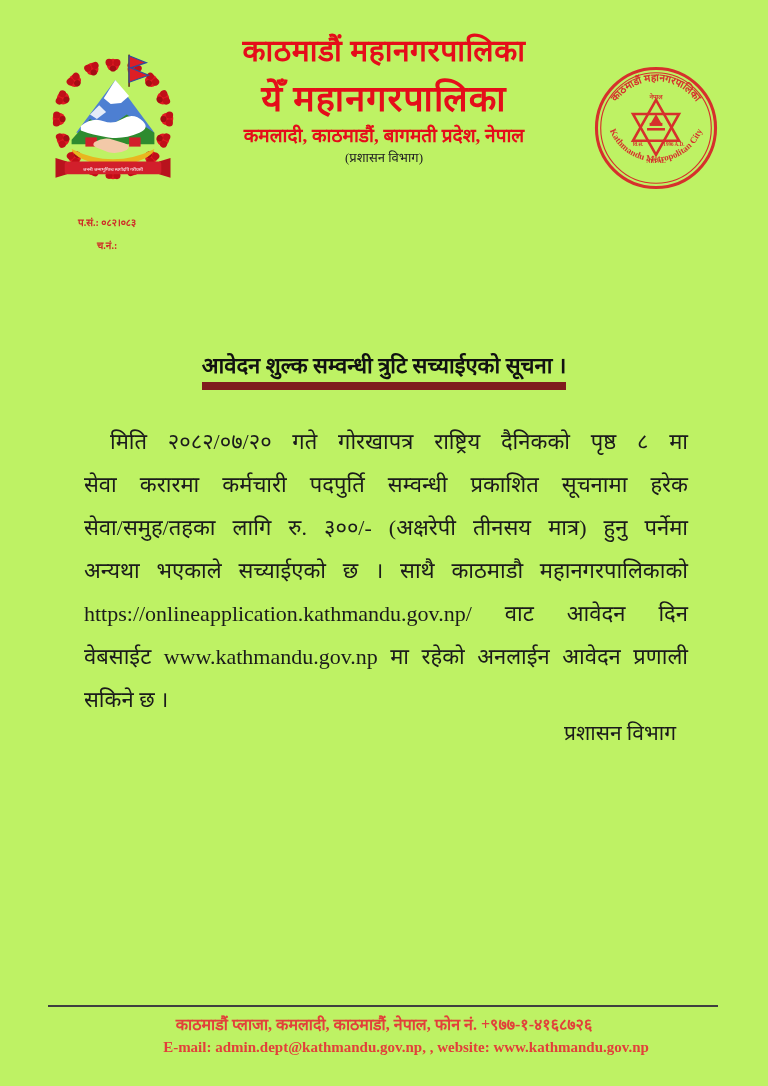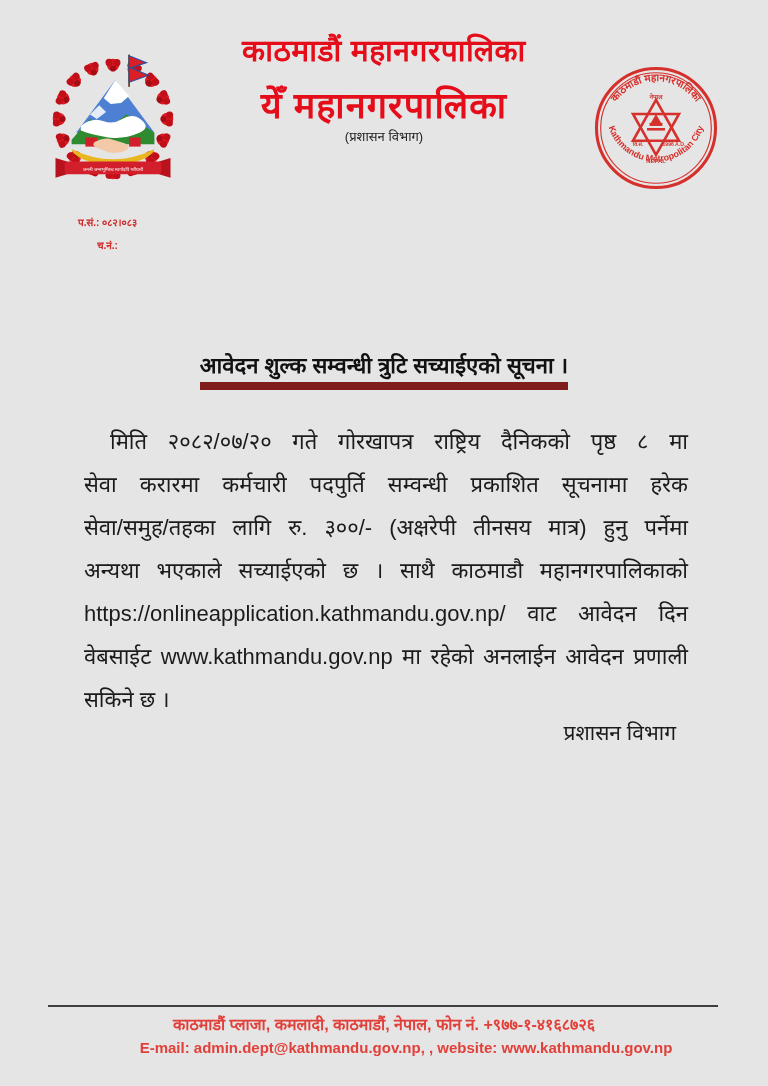--- a/index.html
+++ b/index.html
@@ -4,8 +4,8 @@
 <style>
   html,body{margin:0;padding:0;background:#ffffff;}
   .page{
-    position:relative;width:768px;height:1086px;background:#e5e5e5;
-    font-family:Liberation Sans, sans-serif;
+    position:relative;width:768px;height:1086px;background:#bef264;
+    font-family:Liberation Serif, serif;
     color:#1b1b1b;overflow:hidden;margin:0 auto;
   }
   

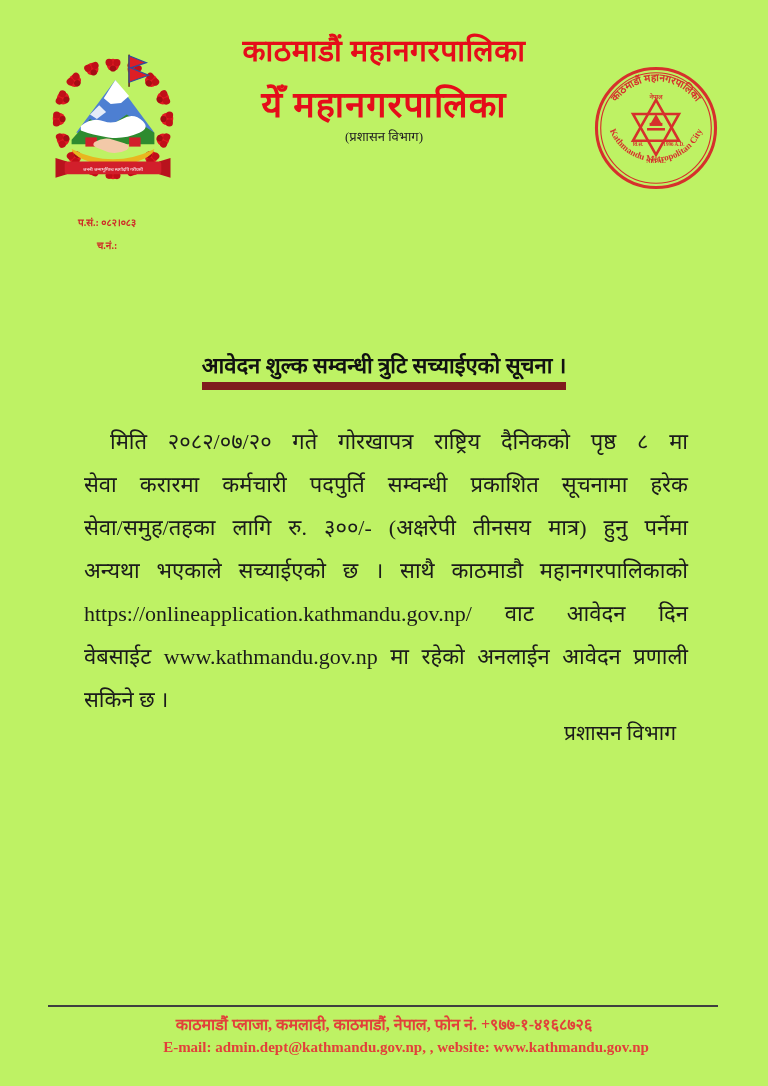--- a/index.html
+++ b/index.html
@@ -11,7 +11,7 @@
   
   .header-text{position:absolute;left:150px;right:150px;top:34px;text-align:center;line-height:1.15;}
   .org-dev{font-size:30px;font-weight:bold;color:#e50d1a;letter-spacing:.5px;}
-  .org-lipi{font-size:36px;font-weight:bold;color:#e50d1a;margin-top:16px;letter-spacing:1px;}
+  .org-lipi{font-size:36px;font-weight:bold;color:#e50d1a;margin-top:10px;letter-spacing:1px;}
   .office-line{font-size:26px;font-weight:bold;color:#e50d1a;margin-top:4px;}
   .addr-line{font-size:19px;font-weight:bold;color:#e50d1a;margin-top:5px;}
   .dept-line{font-size:13px;color:#222222;margin-top:4px;font-weight:normal;}

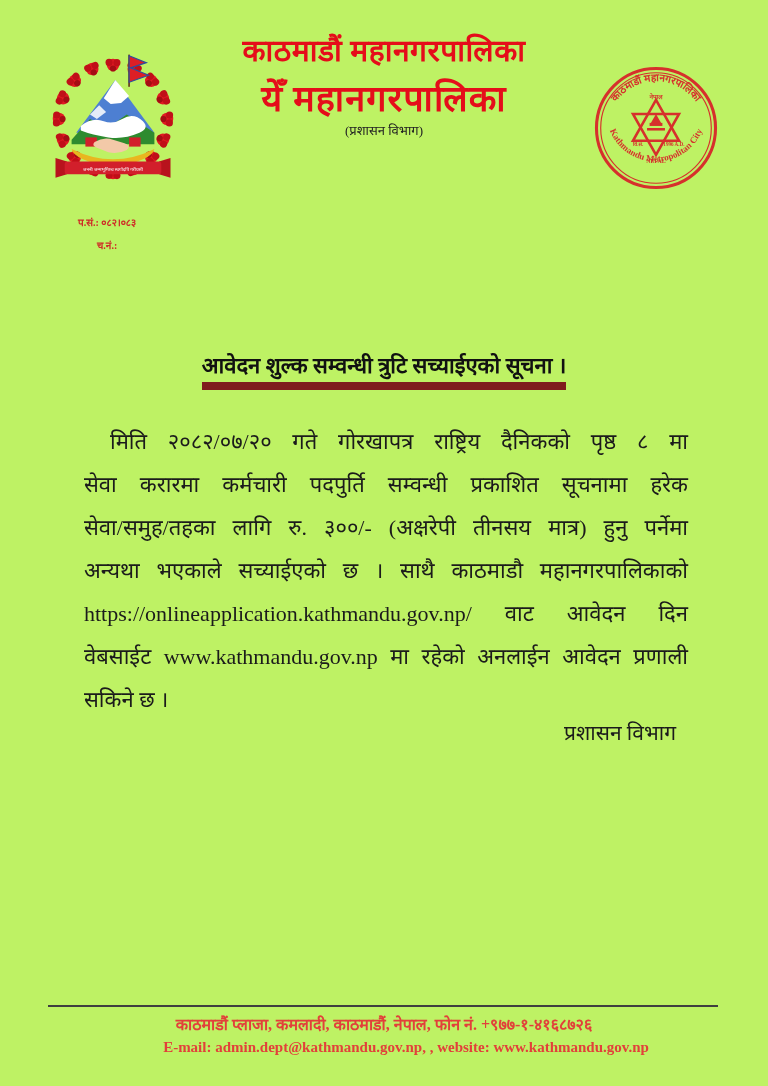--- a/index.html
+++ b/index.html
@@ -99,6 +99,7 @@
   <div class="header-text">
     <div class="org-dev">काठमाडौं महानगरपालिका</div>
     <div class="org-lipi">येँ महानगरपालिका</div>
+    <div class="addr-line">कमलादी, काठमाडौं, बागमती प्रदेश, नेपाल</div>
     <div class="dept-line">(प्रशासन विभाग)</div>
   </div>
 

